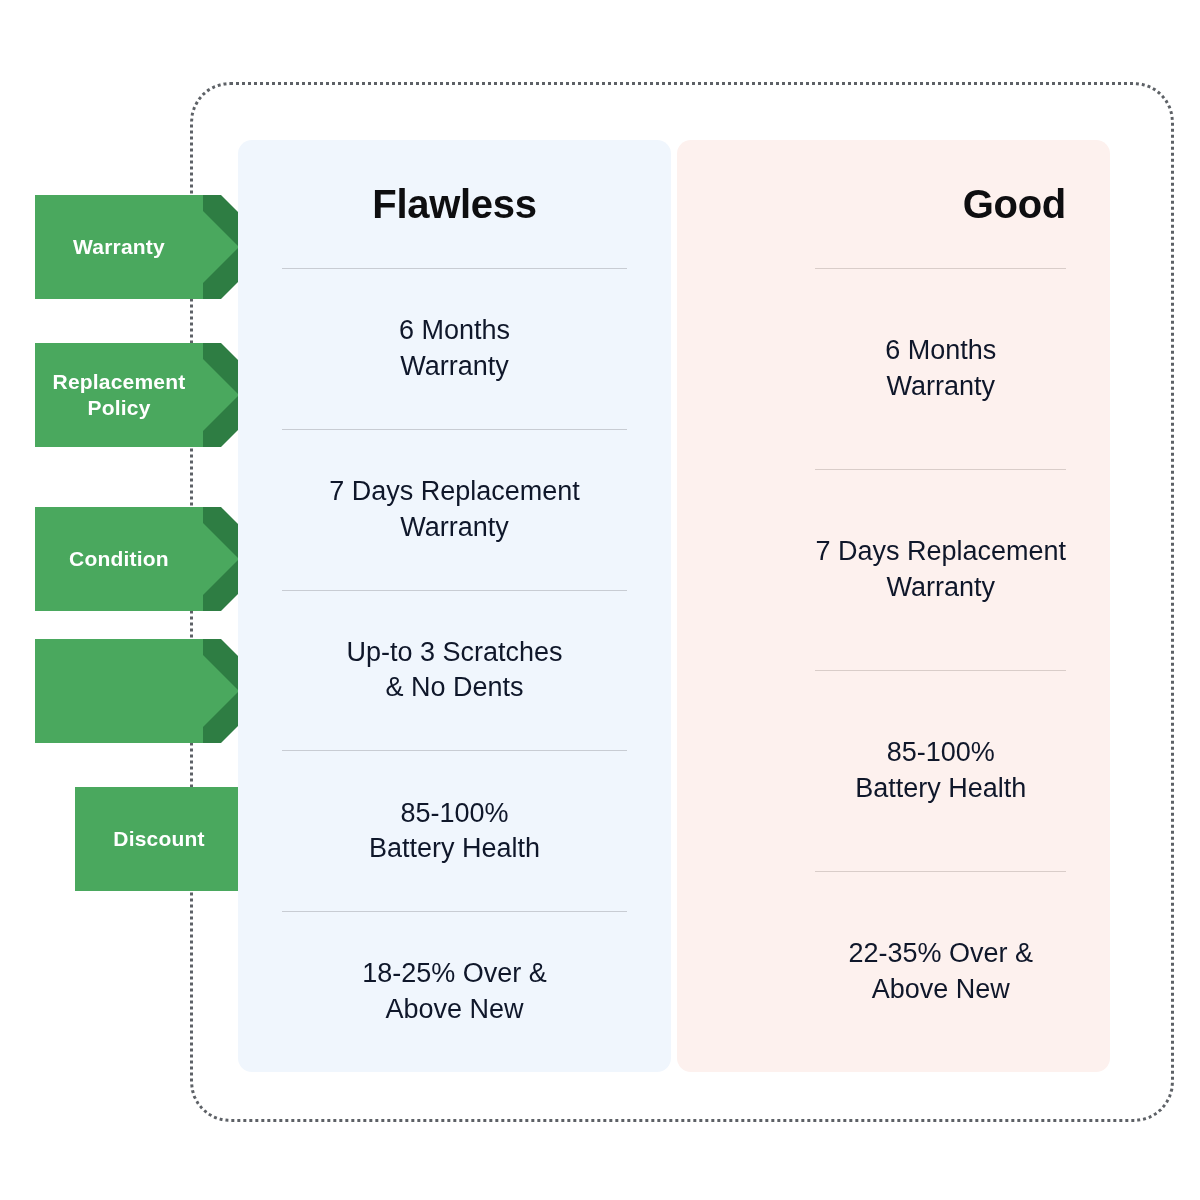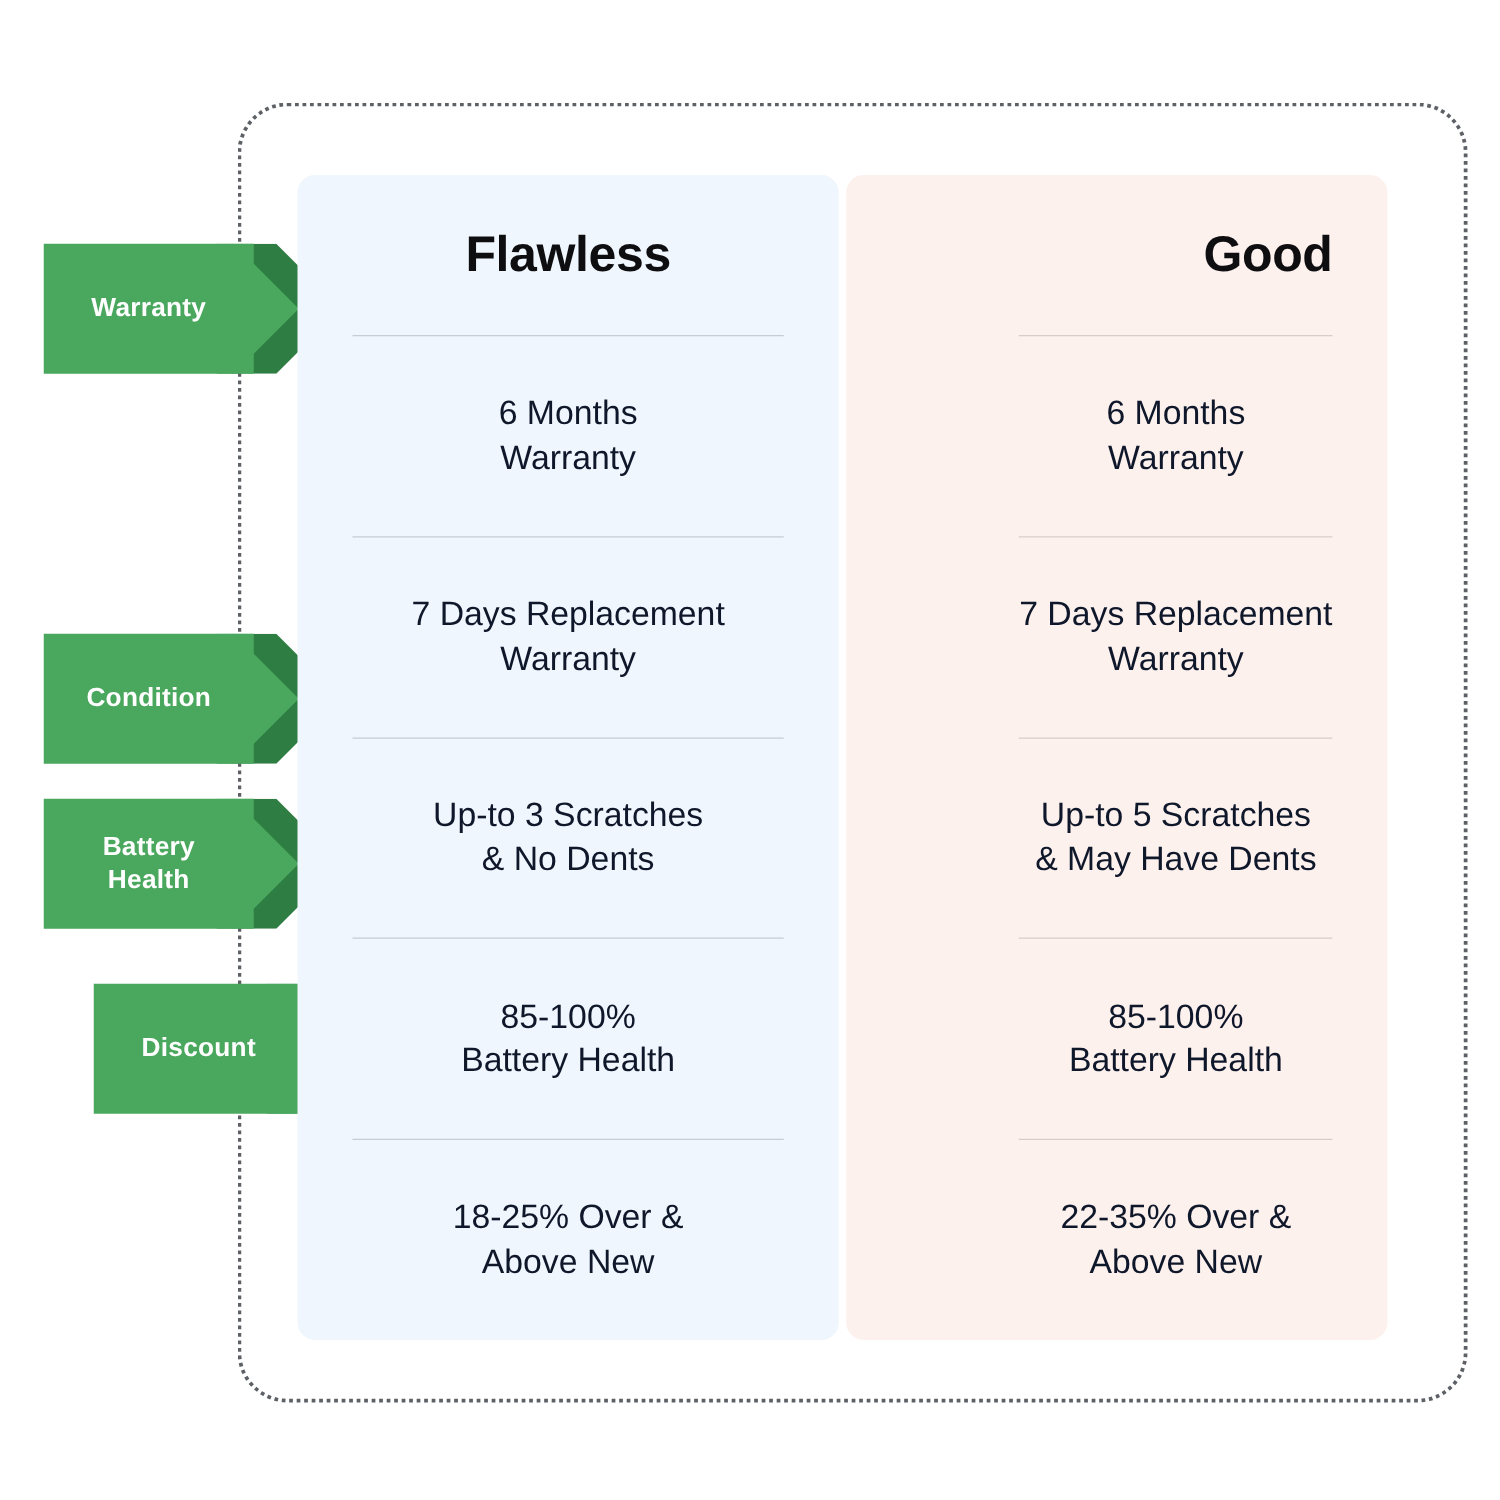--- a/index.html
+++ b/index.html
@@ -187,6 +187,23 @@
       </div>
     </div>
 
+    <div class="label-slot s1">
+      <div class="arrow">
+        <svg class="chev-back" viewBox="0 0 100 104" preserveAspectRatio="none">
+          <polygon points="0,0 48,0 100,52 48,104 0,104 52,52" fill="#2e7d43"></polygon>
+        </svg>
+        <div class="body"></div>
+        <svg class="nose" viewBox="0 0 54 104" preserveAspectRatio="none">
+          <polygon points="0,0 2,0 54,52 2,104 0,104" fill="#4aa85e"></polygon>
+        </svg>
+        <div class="arrow-label">
+          <span>
+            <span>Replacement</span><br>
+            <span>Policy</span>
+          </span>
+        </div>
+      </div>
+    </div>
 
     <div class="label-slot s2">
       <div class="arrow">

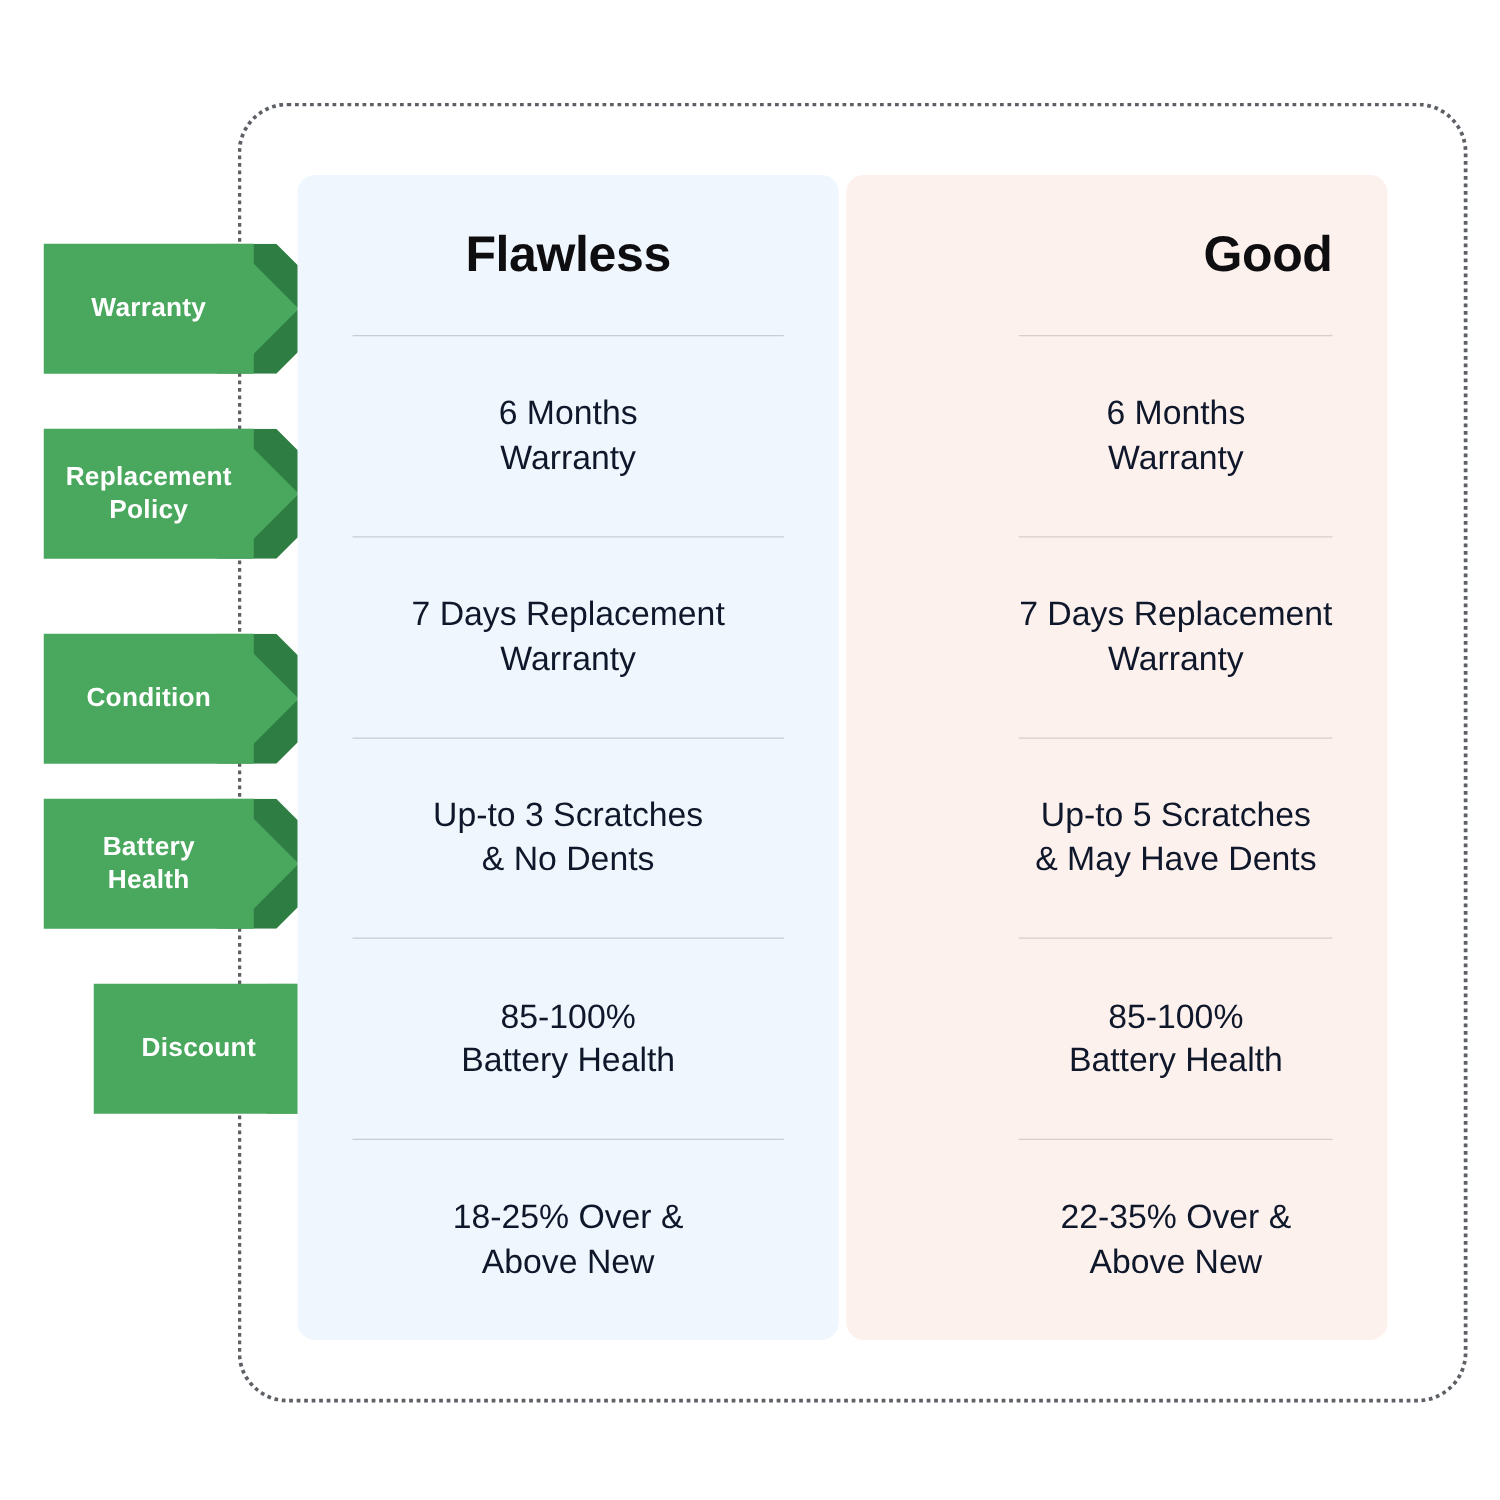--- a/index.html
+++ b/index.html
@@ -306,12 +306,6 @@
         </div>
         <div class="cell">
           <span class="cell-text">
-            <span>Up-to 5 Scratches</span><br>
-            <span>&amp; May Have Dents</span>
-          </span>
-        </div>
-        <div class="cell">
-          <span class="cell-text">
             <span>85-100%</span><br>
             <span>Battery Health</span>
           </span>

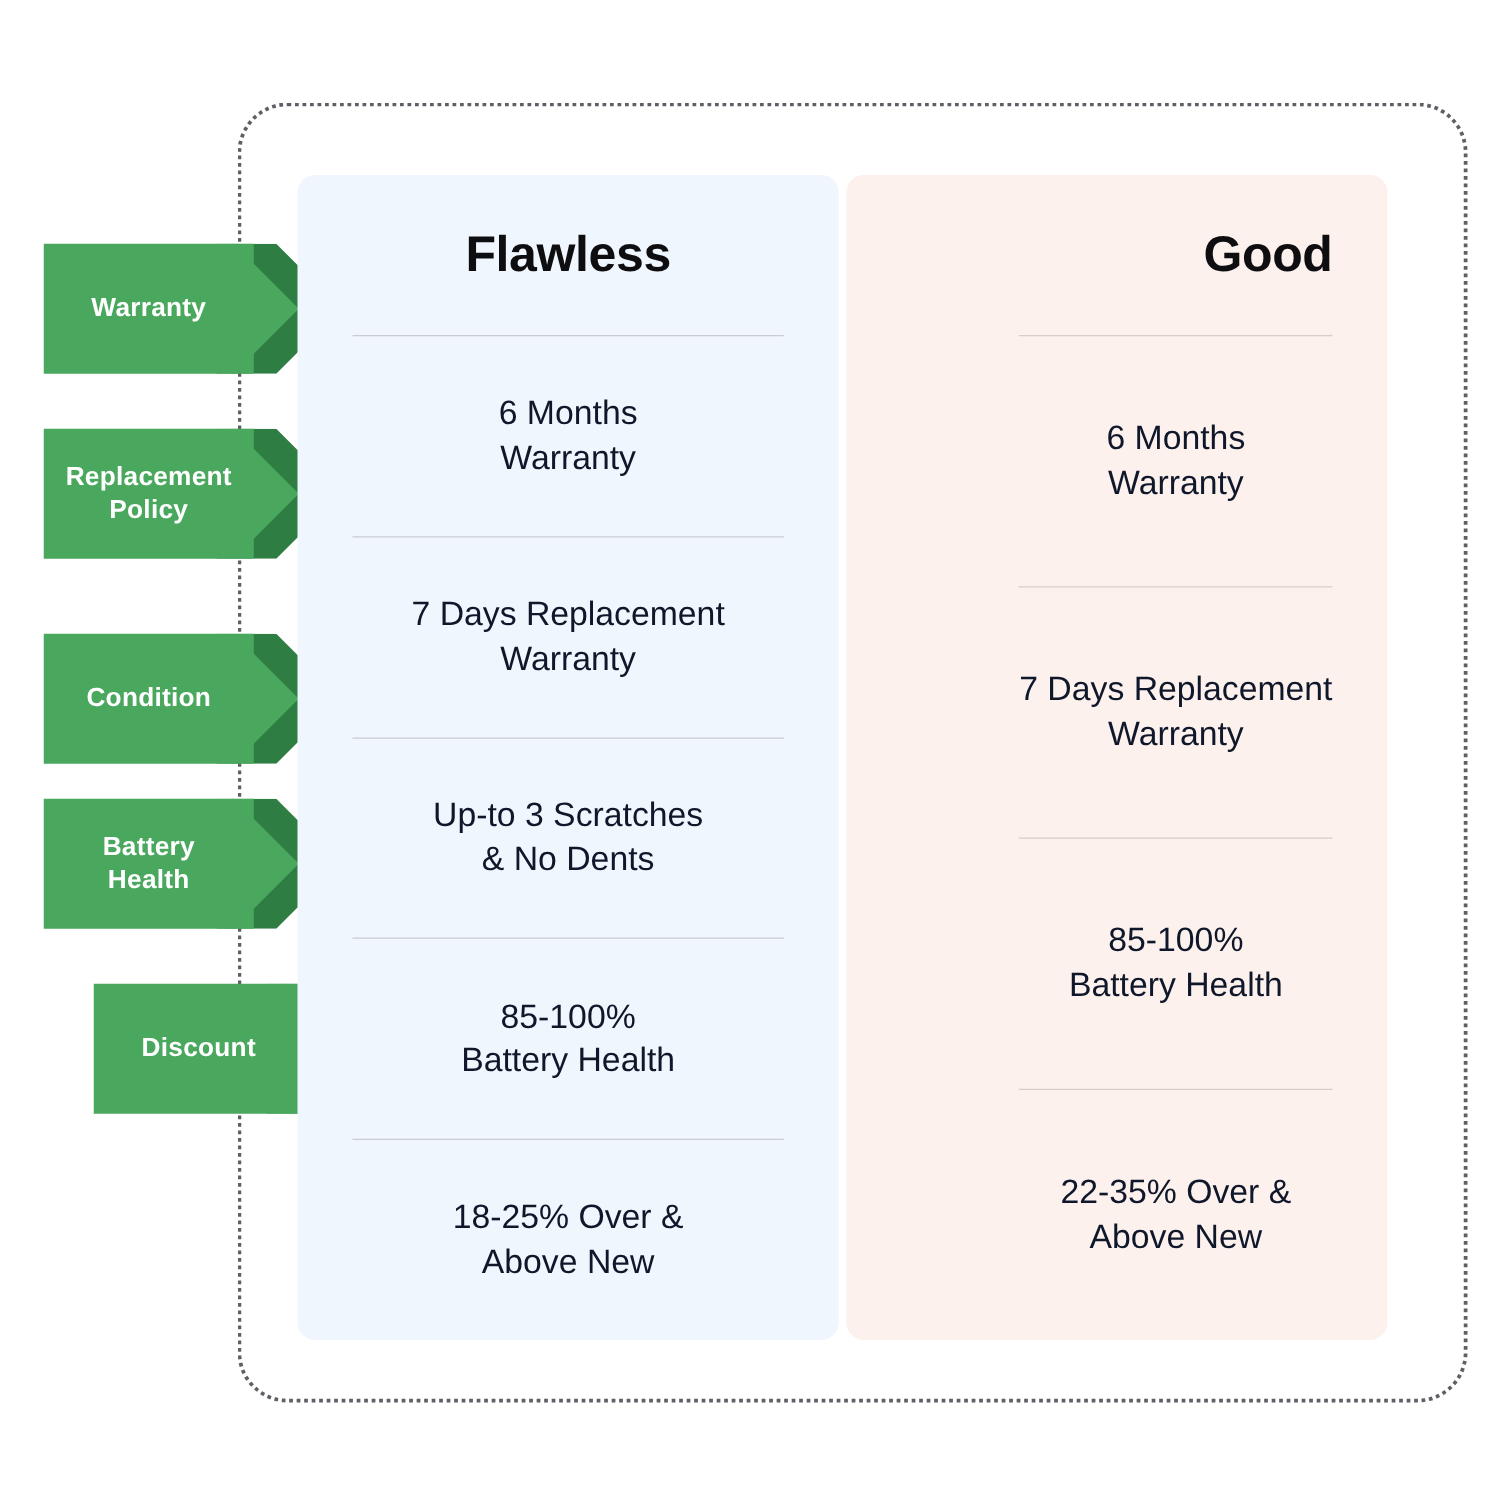--- a/index.html
+++ b/index.html
@@ -227,12 +227,6 @@
         <svg class="nose" viewBox="0 0 54 104" preserveAspectRatio="none">
           <polygon points="0,0 2,0 54,52 2,104 0,104" fill="#4aa85e"></polygon>
         </svg>
-        <div class="arrow-label">
-          <span>
-            <span>Battery</span><br>
-            <span>Health</span>
-          </span>
-        </div>
       </div>
     </div>
 

